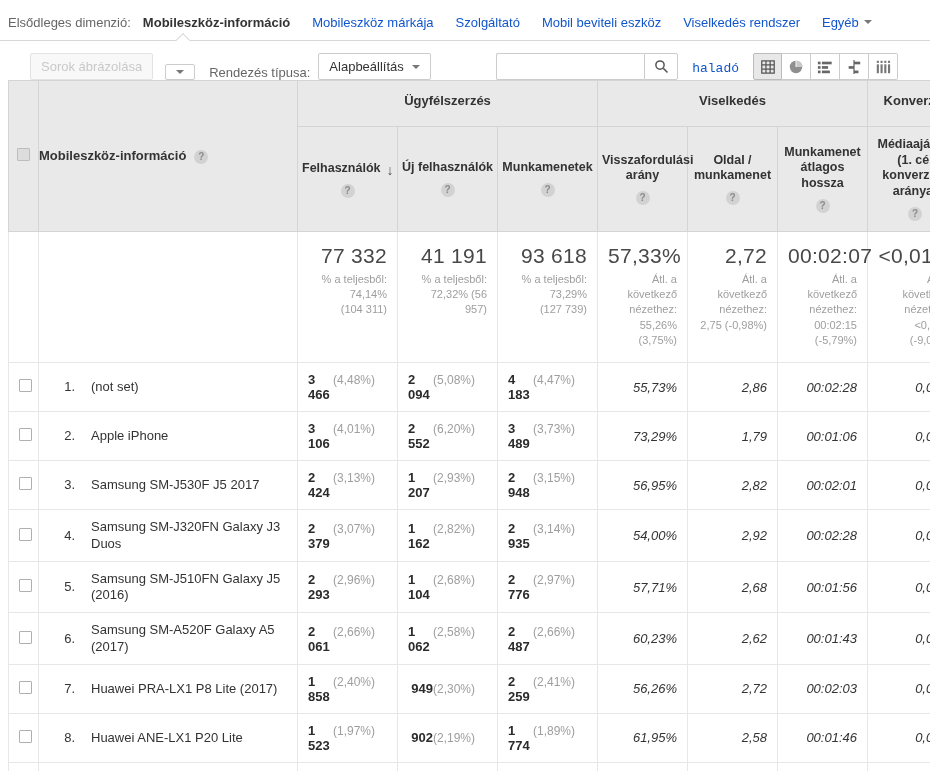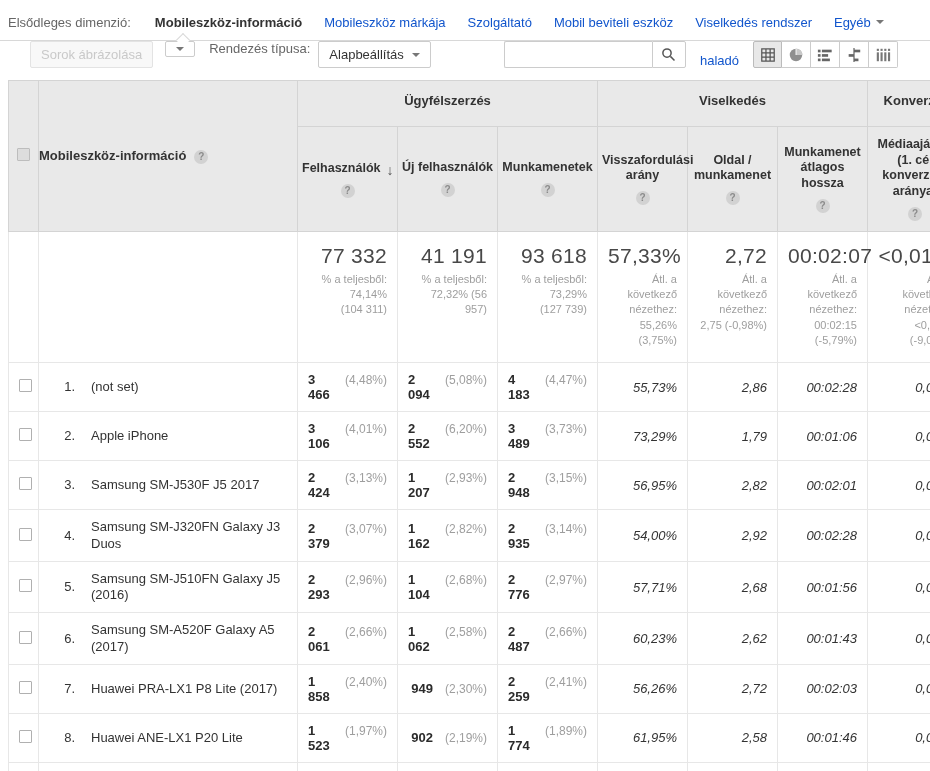--- a/index.html
+++ b/index.html
@@ -8,7 +8,7 @@
 
   
   .dim-bar { height: 40px; display: flex; align-items: center; padding: 4px 8px 0 8px; white-space: nowrap; }
-  .dim-label { color: #666; margin-right: 24px; }
+  .dim-label { color: #666; margin-right: 12px; }
   .dim-tab { color: #15c; margin-right: 22px; cursor: pointer; text-decoration: none; display: inline-flex; align-items: center; gap: 5px; }
   .dim-tab.active { color: #333; font-weight: bold; cursor: default; }
 

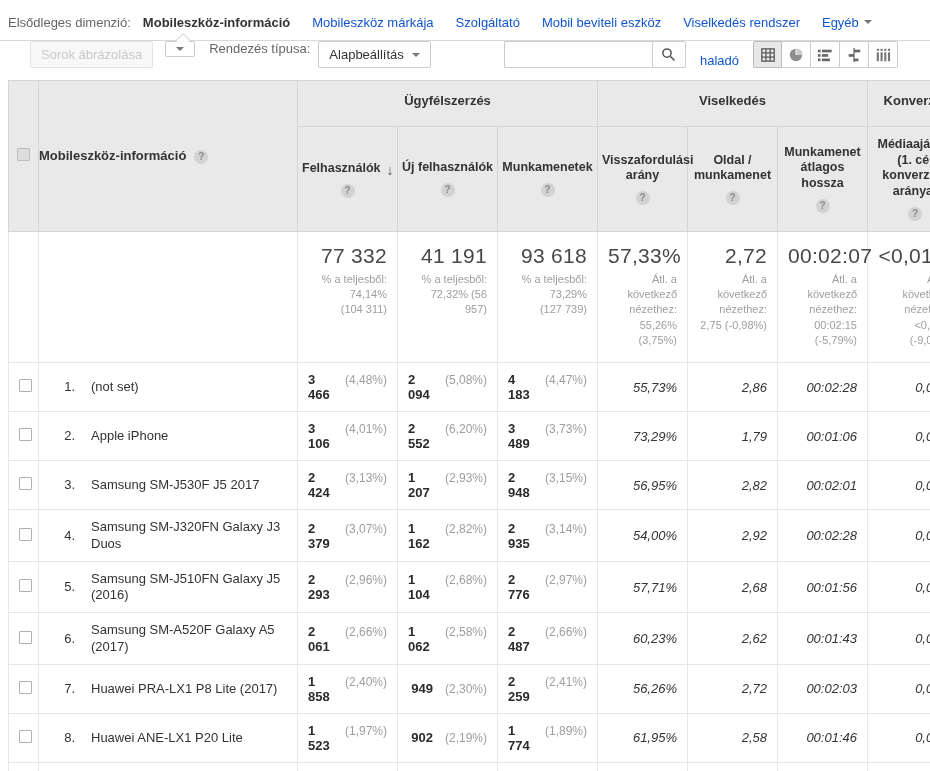--- a/index.html
+++ b/index.html
@@ -17,7 +17,7 @@
 
   
   .toolbar { height: 40px; border-top: 1px solid #d8d8d8; position: relative; display: flex;
-    align-items: flex-start; padding: 0 30px; background: #fff; }
+    align-items: flex-end; padding: 0 30px; background: #fff; }
   .notch { position: absolute; top: -6px; left: 178px; width: 10px; height: 10px; background: #fff;
     border-left: 1px solid #d8d8d8; border-top: 1px solid #d8d8d8; transform: rotate(45deg); }
   .btn { display: inline-flex; align-items: center; gap: 8px; border: 1px solid #ccc; background: #fff;

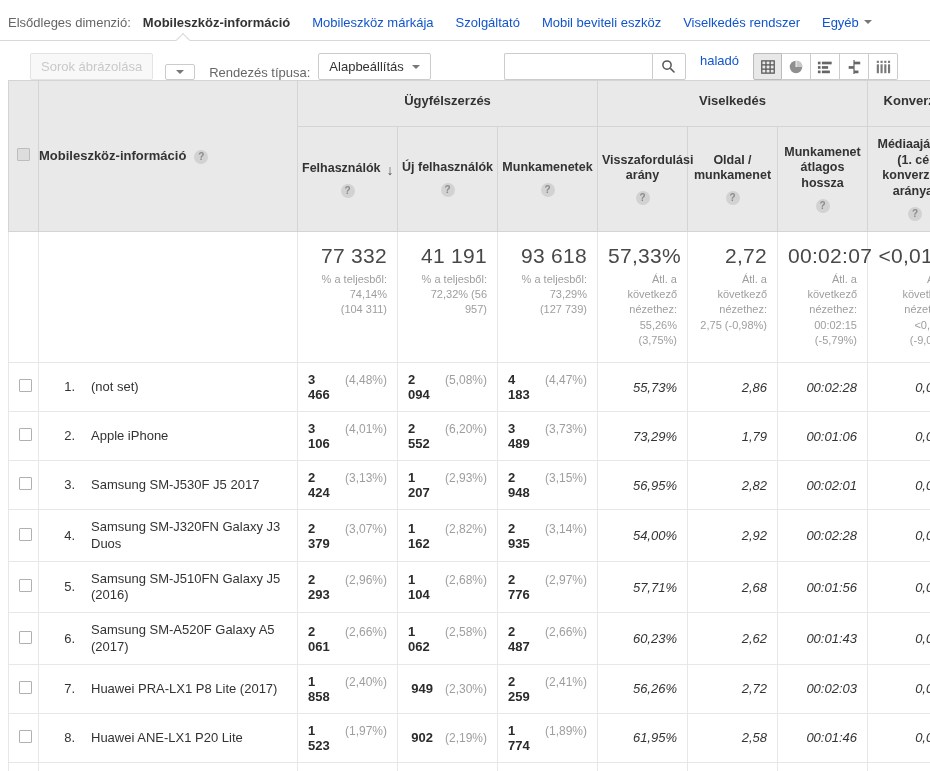--- a/index.html
+++ b/index.html
@@ -31,7 +31,7 @@
     border-radius: 2px 0 0 2px; padding: 0 6px; font-size: 13px; font-family: inherit; outline: none; }
   .search-btn { width: 34px; height: 27px; border: 1px solid #ccc; background: #fff; border-radius: 0 2px 2px 0;
     display: flex; align-items: center; justify-content: center; cursor: pointer; }
-  .adv-link { color: #15c; margin: 12px 14px; cursor: pointer; text-decoration: none; }
+  .adv-link { color: #15c; margin: 4px 14px; cursor: pointer; text-decoration: none; font-family: Liberation Mono, monospace; }
   .view-group { display: flex; margin-right: 2px; }
   .view-btn { width: 29px; height: 27px; border: 1px solid #ccc; border-left: none; background: #fff;
     display: flex; align-items: center; justify-content: center; cursor: pointer; padding: 0; }

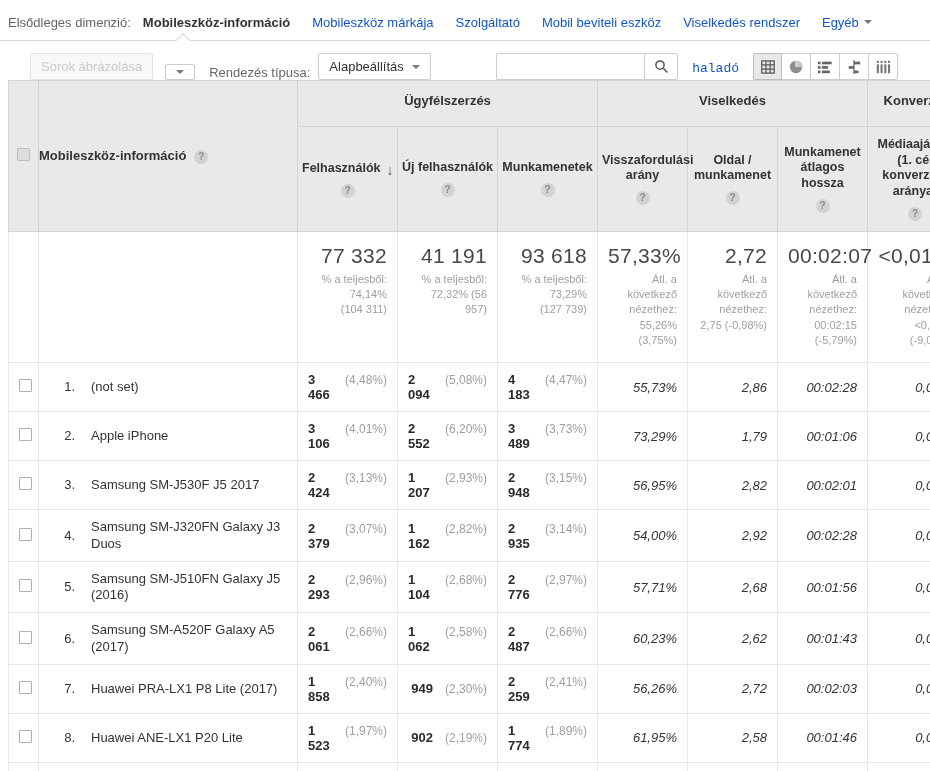--- a/index.html
+++ b/index.html
@@ -72,7 +72,7 @@
   .idx { width: 26px; text-align: right; margin-right: 16px; flex: none; color: #333; }
   .vp { display: flex; justify-content: flex-end; align-items: baseline; }
   .v { font-weight: bold; color: #2b2b2b; }
-  .p { color: #9e9e9e; font-size: 12px; min-width: 54px; text-align: right; }
+  .p { color: #9e9e9e; font-size: 12px; min-width: 54px; text-align: left; }
   td.cell-simple { text-align: right; padding-right: 11px; color: #333; font-style: italic; }
 
   svg.icon { display: block; }

